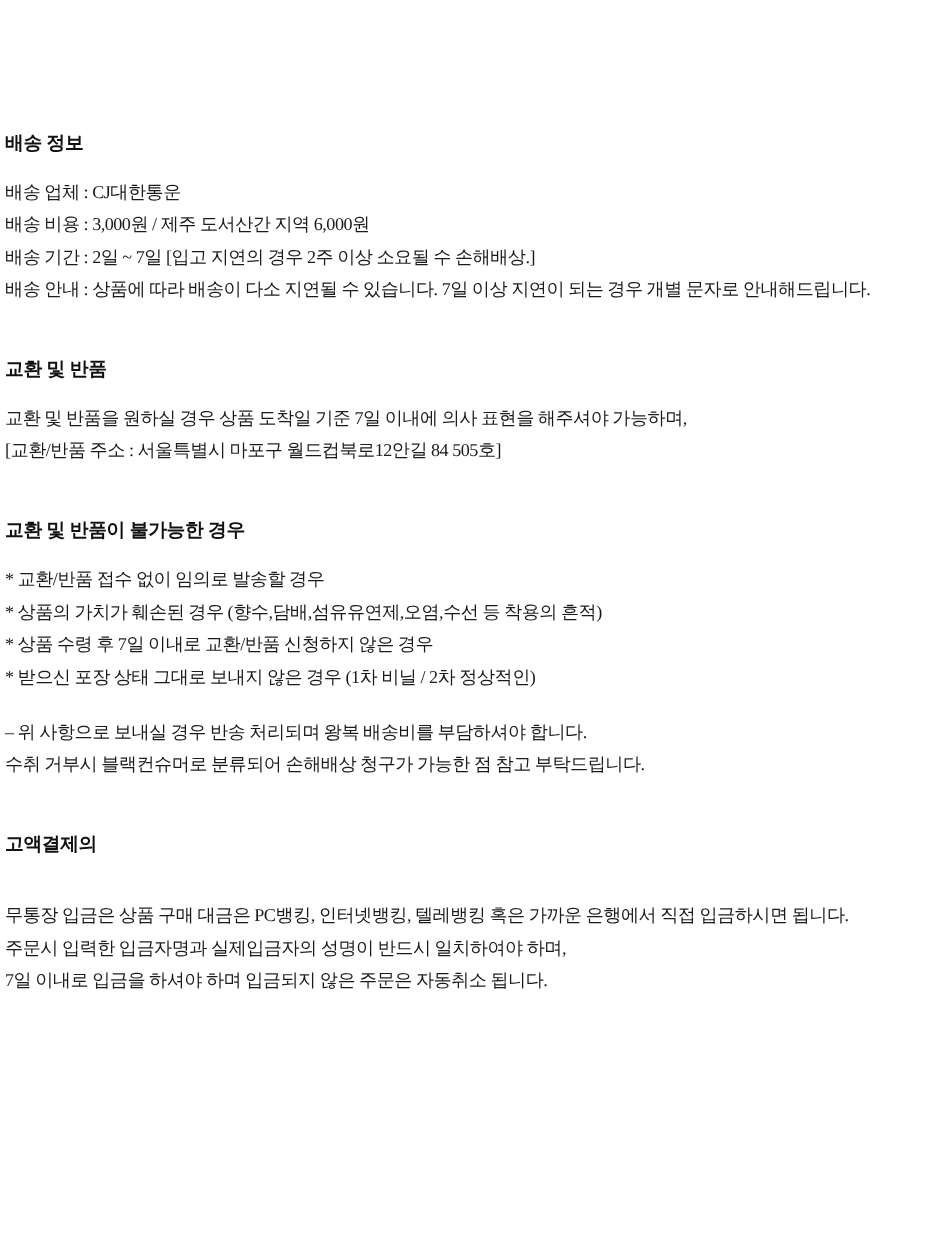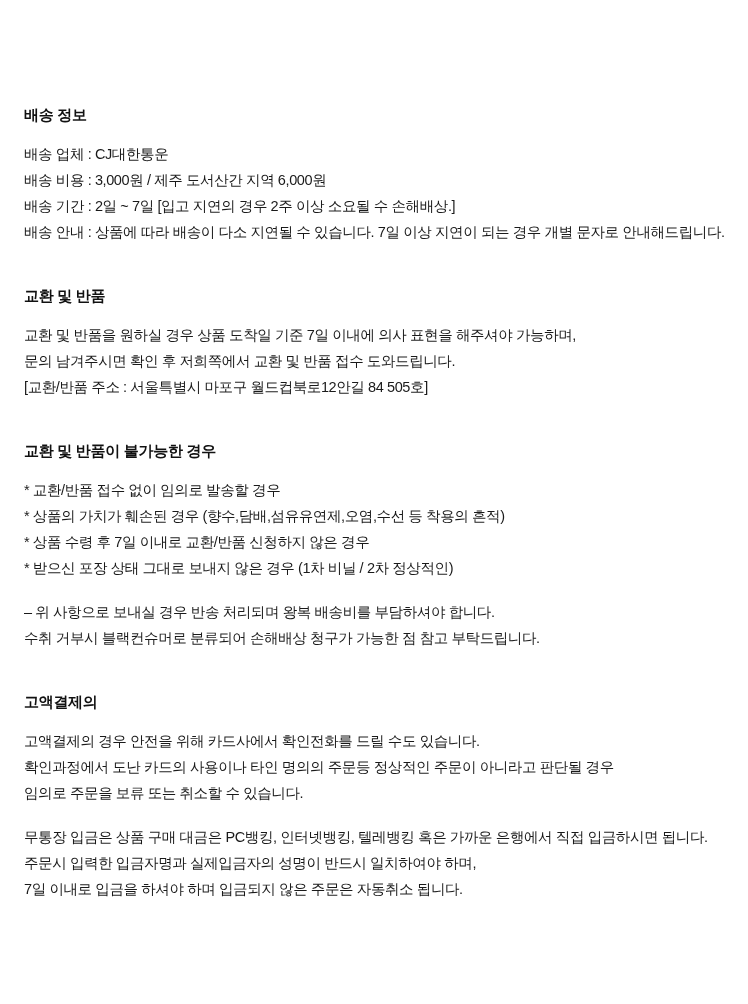--- a/index.html
+++ b/index.html
@@ -19,7 +19,7 @@
     width: 748px;
     height: 1004px;
     box-sizing: border-box;
-    padding: 0 24px;
+    padding: 0 4px;
     overflow: hidden;
   }
   .section {

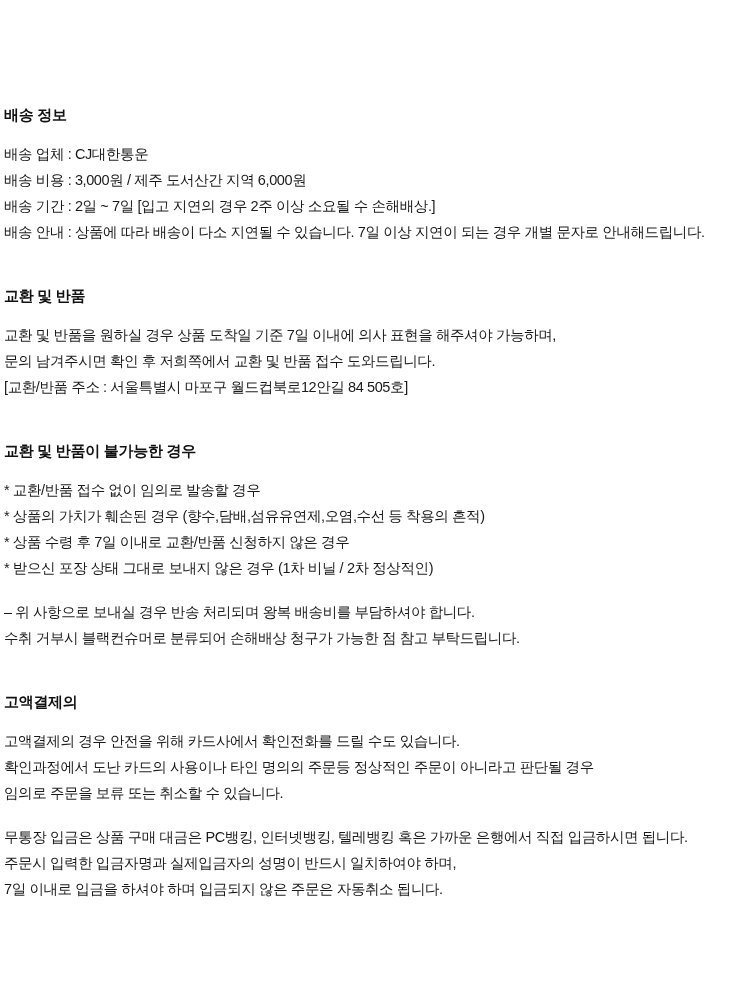--- a/index.html
+++ b/index.html
@@ -41,6 +41,7 @@
   }
   .block {
     margin: 0;
+    font-family: Liberation Serif, serif;
   }
   
   .sp-top-shipping { height: 104px; }

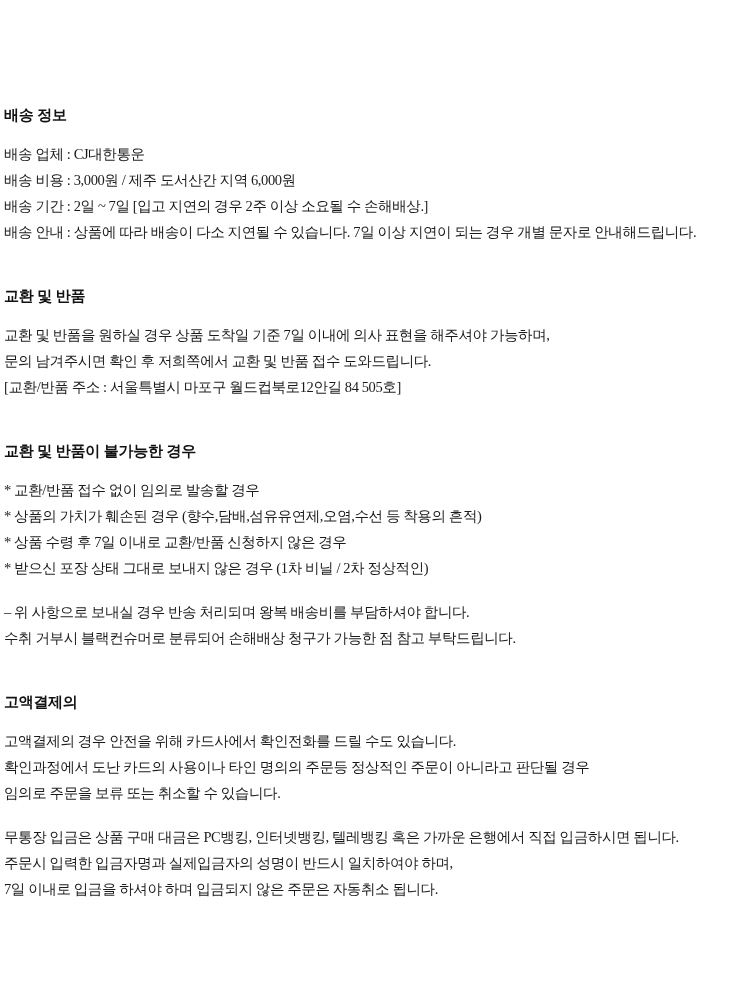--- a/index.html
+++ b/index.html
@@ -73,7 +73,6 @@
     <div class="gap-title-body"></div>
     <div class="block">
       <div class="line">교환 및 반품을 원하실 경우 상품 도착일 기준 7일 이내에 의사 표현을 해주셔야 가능하며,</div>
-      <div class="line">문의 남겨주시면 확인 후 저희쪽에서 교환 및 반품 접수 도와드립니다.</div>
       <div class="line">[교환/반품 주소 : 서울특별시 마포구 월드컵북로12안길 84 505호]</div>
     </div>
   </div>

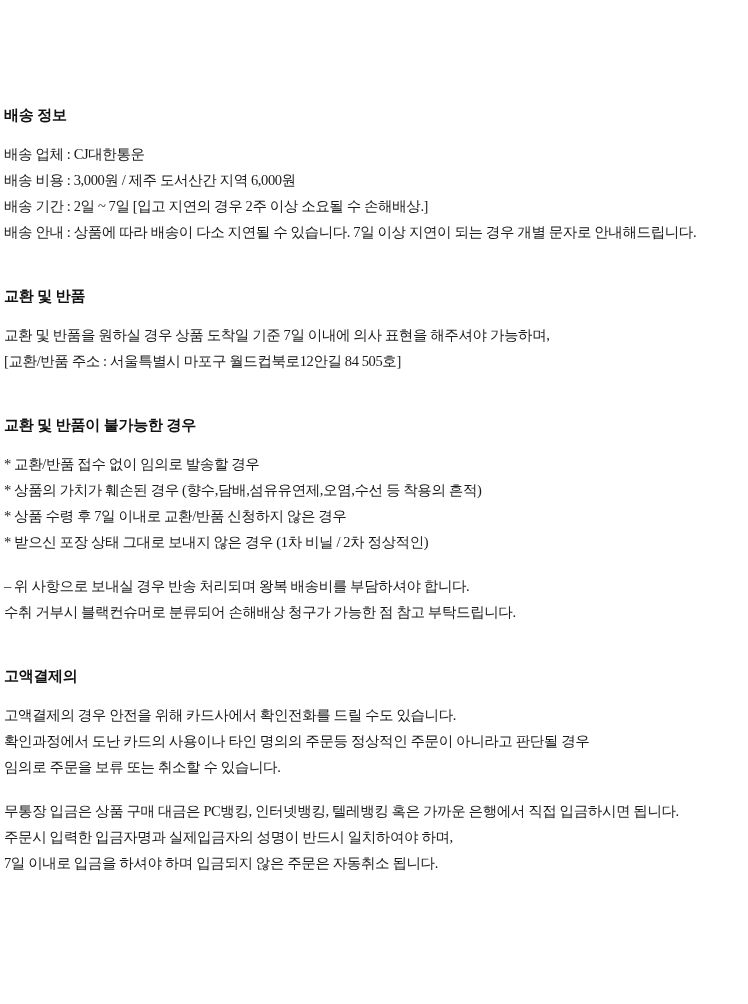--- a/index.html
+++ b/index.html
@@ -100,11 +100,6 @@
   <div class="section">
     <div class="section-title">고액결제의</div>
     <div class="gap-title-body"></div>
-    <div class="block">
-      <div class="line">고액결제의 경우 안전을 위해 카드사에서 확인전화를 드릴 수도 있습니다.</div>
-      <div class="line">확인과정에서 도난 카드의 사용이나 타인 명의의 주문등 정상적인 주문이 아니라고 판단될 경우</div>
-      <div class="line">임의로 주문을 보류 또는 취소할 수 있습니다.</div>
-    </div>
     <div class="gap-para"></div>
     <div class="block">
       <div class="line">무통장 입금은 상품 구매 대금은 PC뱅킹, 인터넷뱅킹, 텔레뱅킹 혹은 가까운 은행에서 직접 입금하시면 됩니다.</div>

